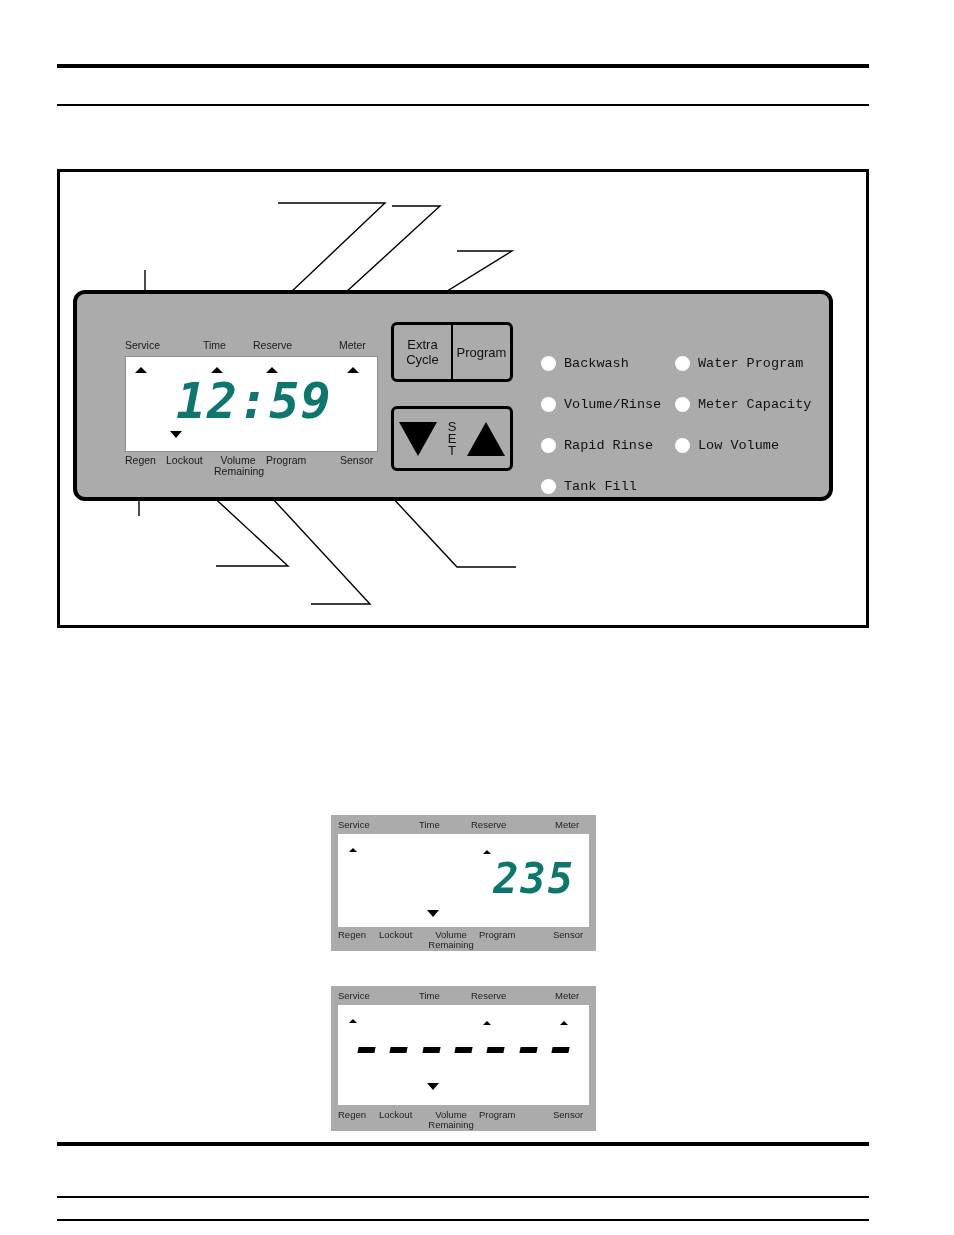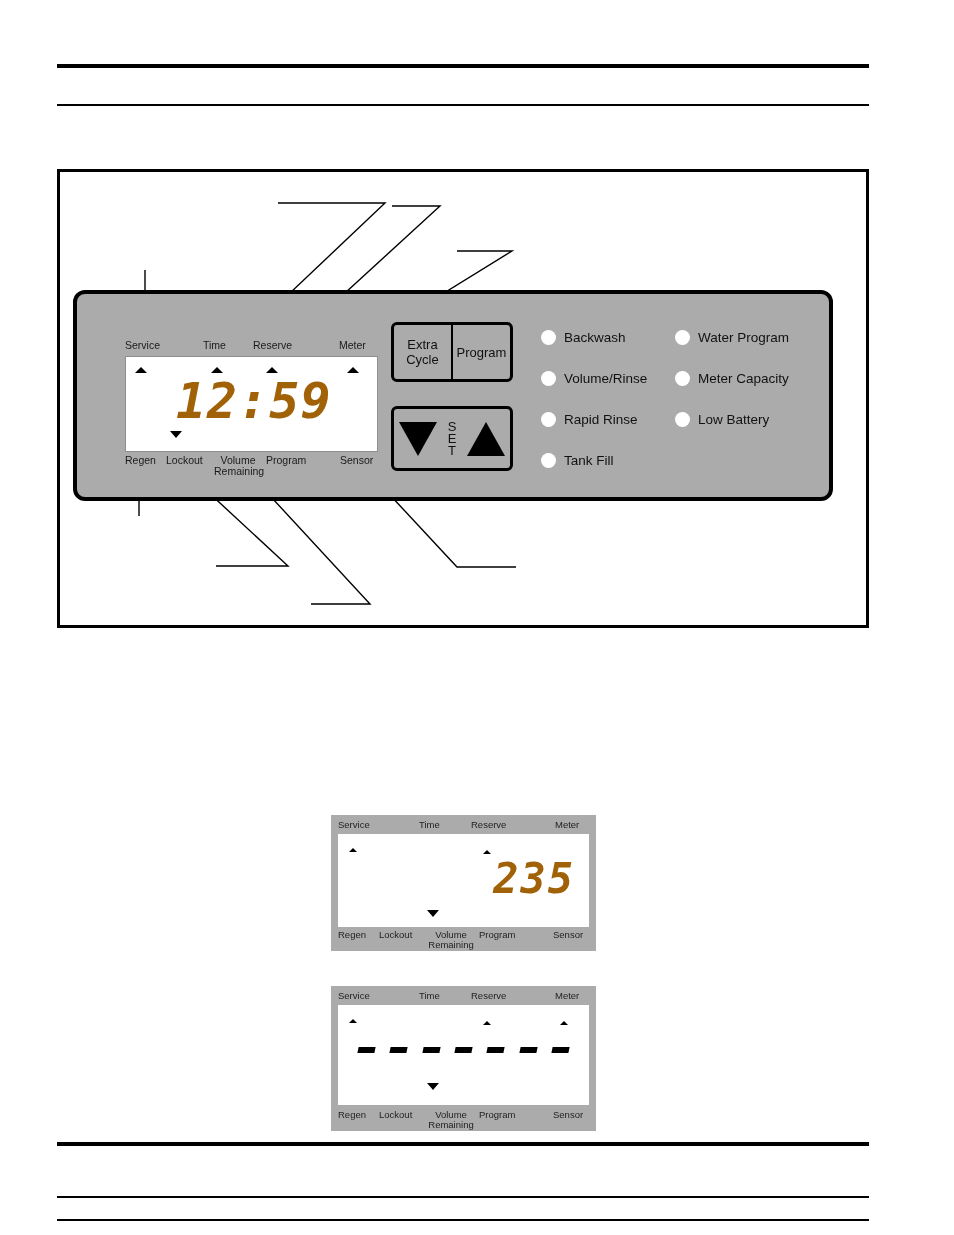--- a/index.html
+++ b/index.html
@@ -197,8 +197,9 @@
   #led-col-right { left: 598px; }
   .led-row {
     display: flex;
-    align-items: flex-start;
+    align-items: flex-end;
     height: 41px;
+    font-family: Liberation Mono, monospace;
   }
   .led-dot {
     width: 15px;

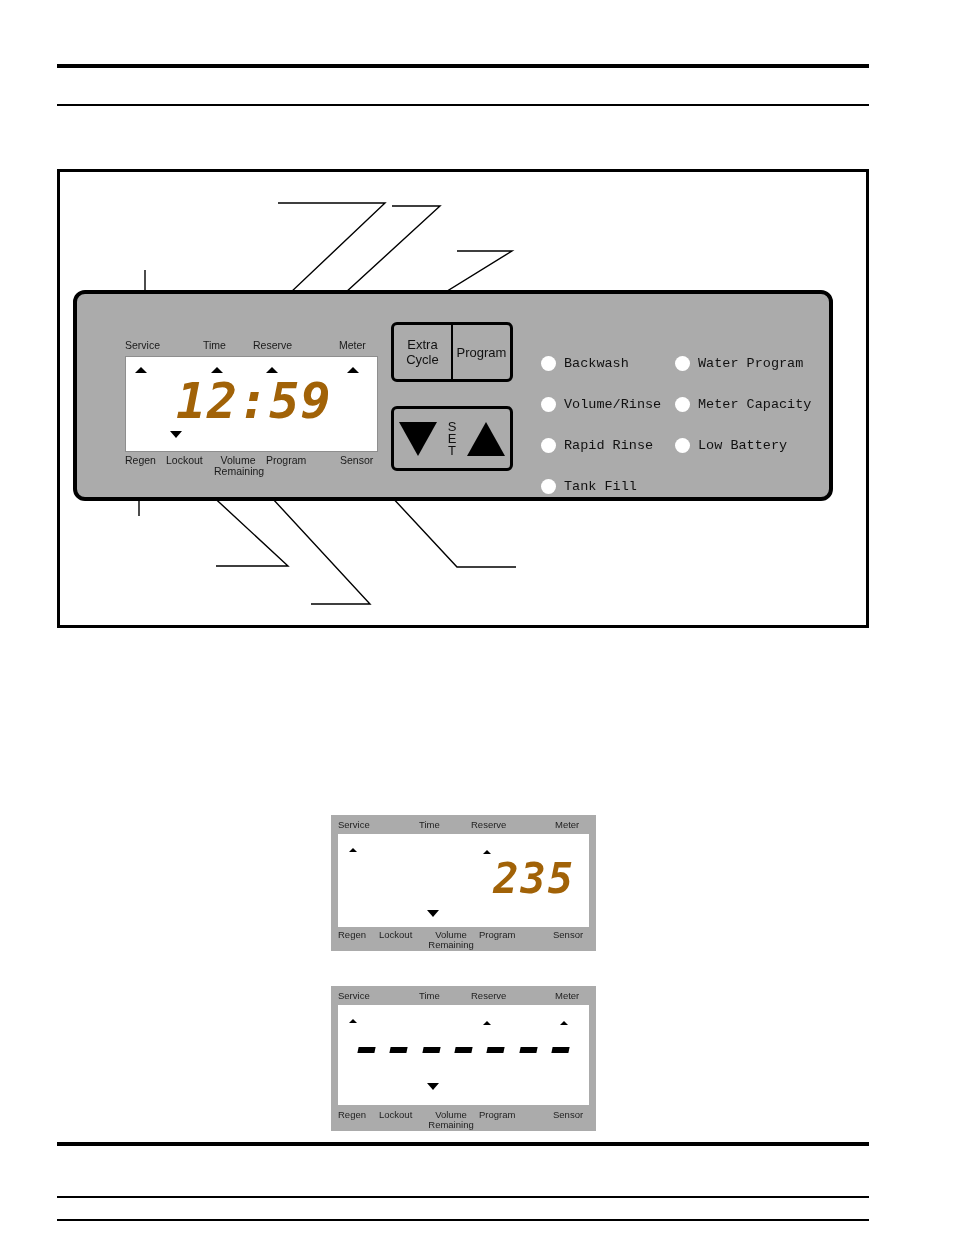--- a/index.html
+++ b/index.html
@@ -100,7 +100,7 @@
     font-family: "DejaVu Sans Mono", monospace;
     font-weight: 700;
     font-style: italic;
-    color: #a16207;
+    color: #0f766e;
     letter-spacing: 2px;
   }
   #big-digits {

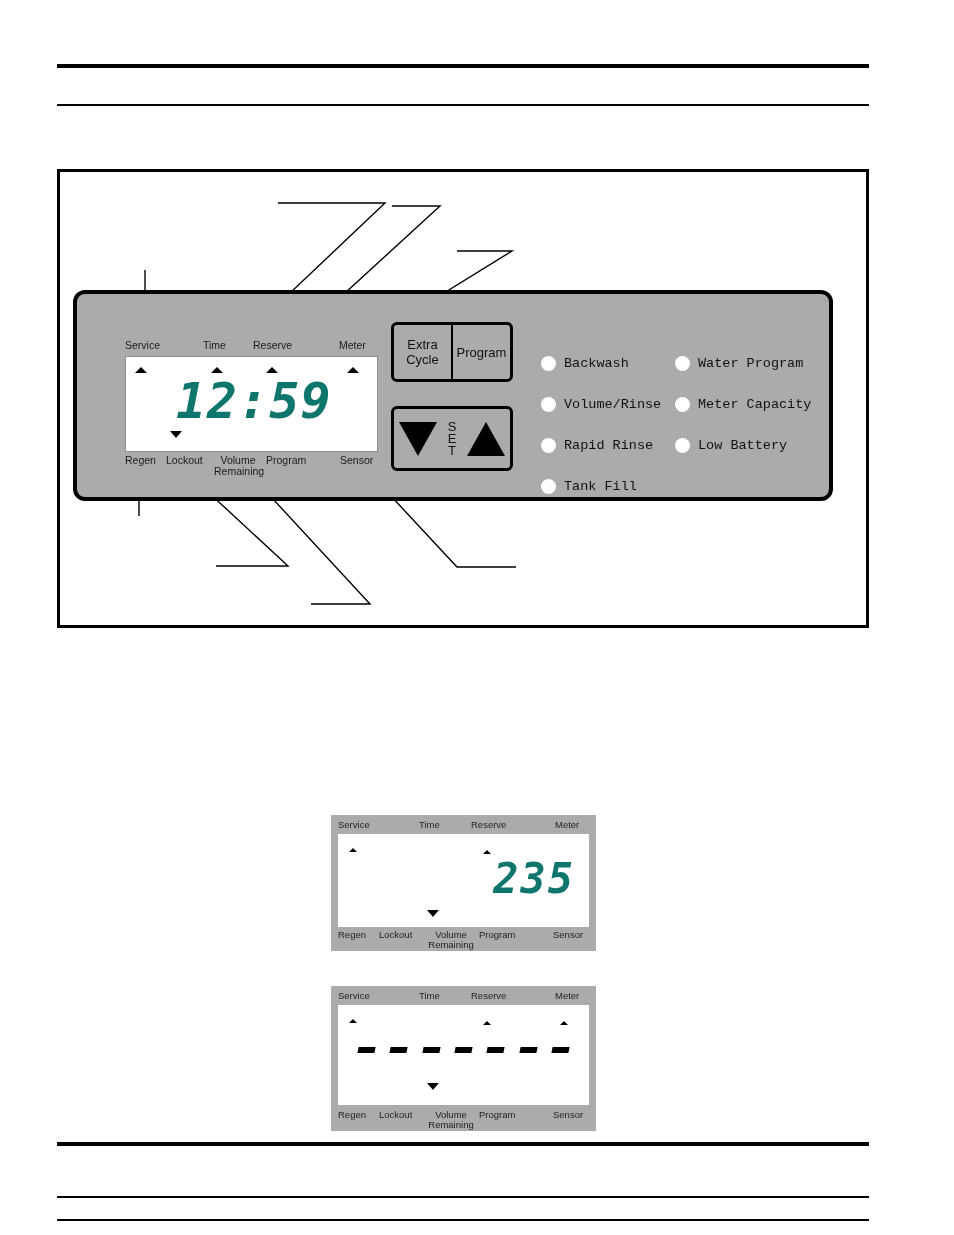--- a/index.html
+++ b/index.html
@@ -390,7 +390,7 @@
     </div>
     <div class="led-row">
       <div class="led-dot"></div>
-      <div class="led-label">Low Battery</div>
+      <div class="led-label">Low Volume</div>
     </div>
   </div>
 </div>

